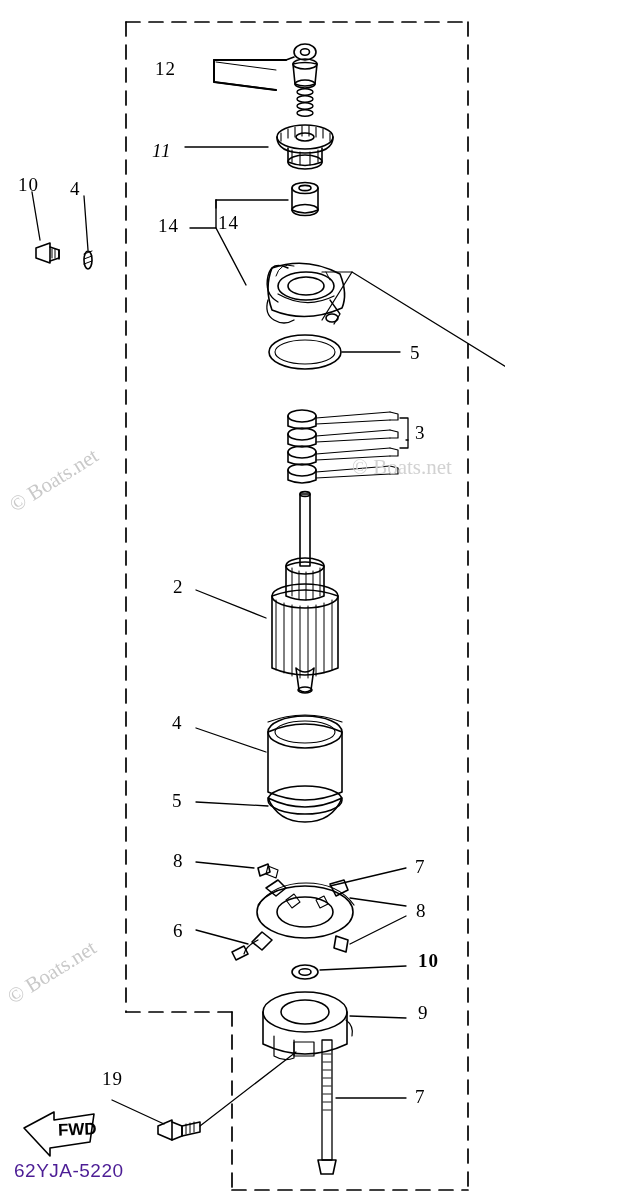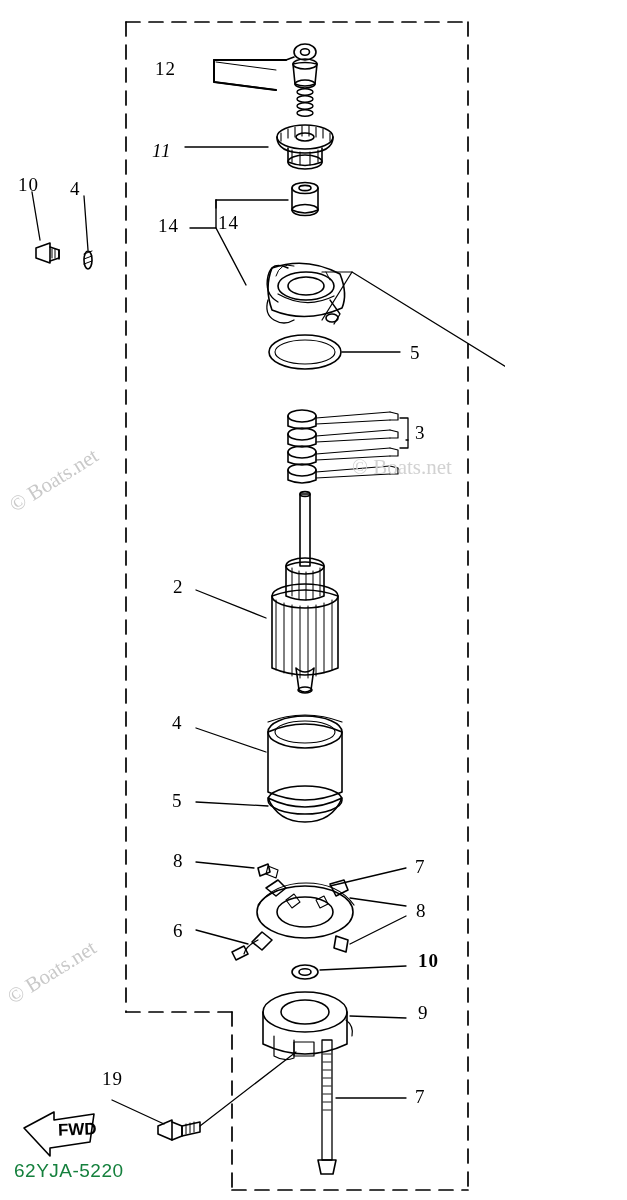--- a/index.html
+++ b/index.html
@@ -41,7 +41,7 @@
     font-family: "Liberation Sans", sans-serif;
     font-size: 19px;
     letter-spacing: 0.5px;
-    color: #15803d;
+    color: #4c1d95;
   }
   .fwd-label {
     position: absolute;

